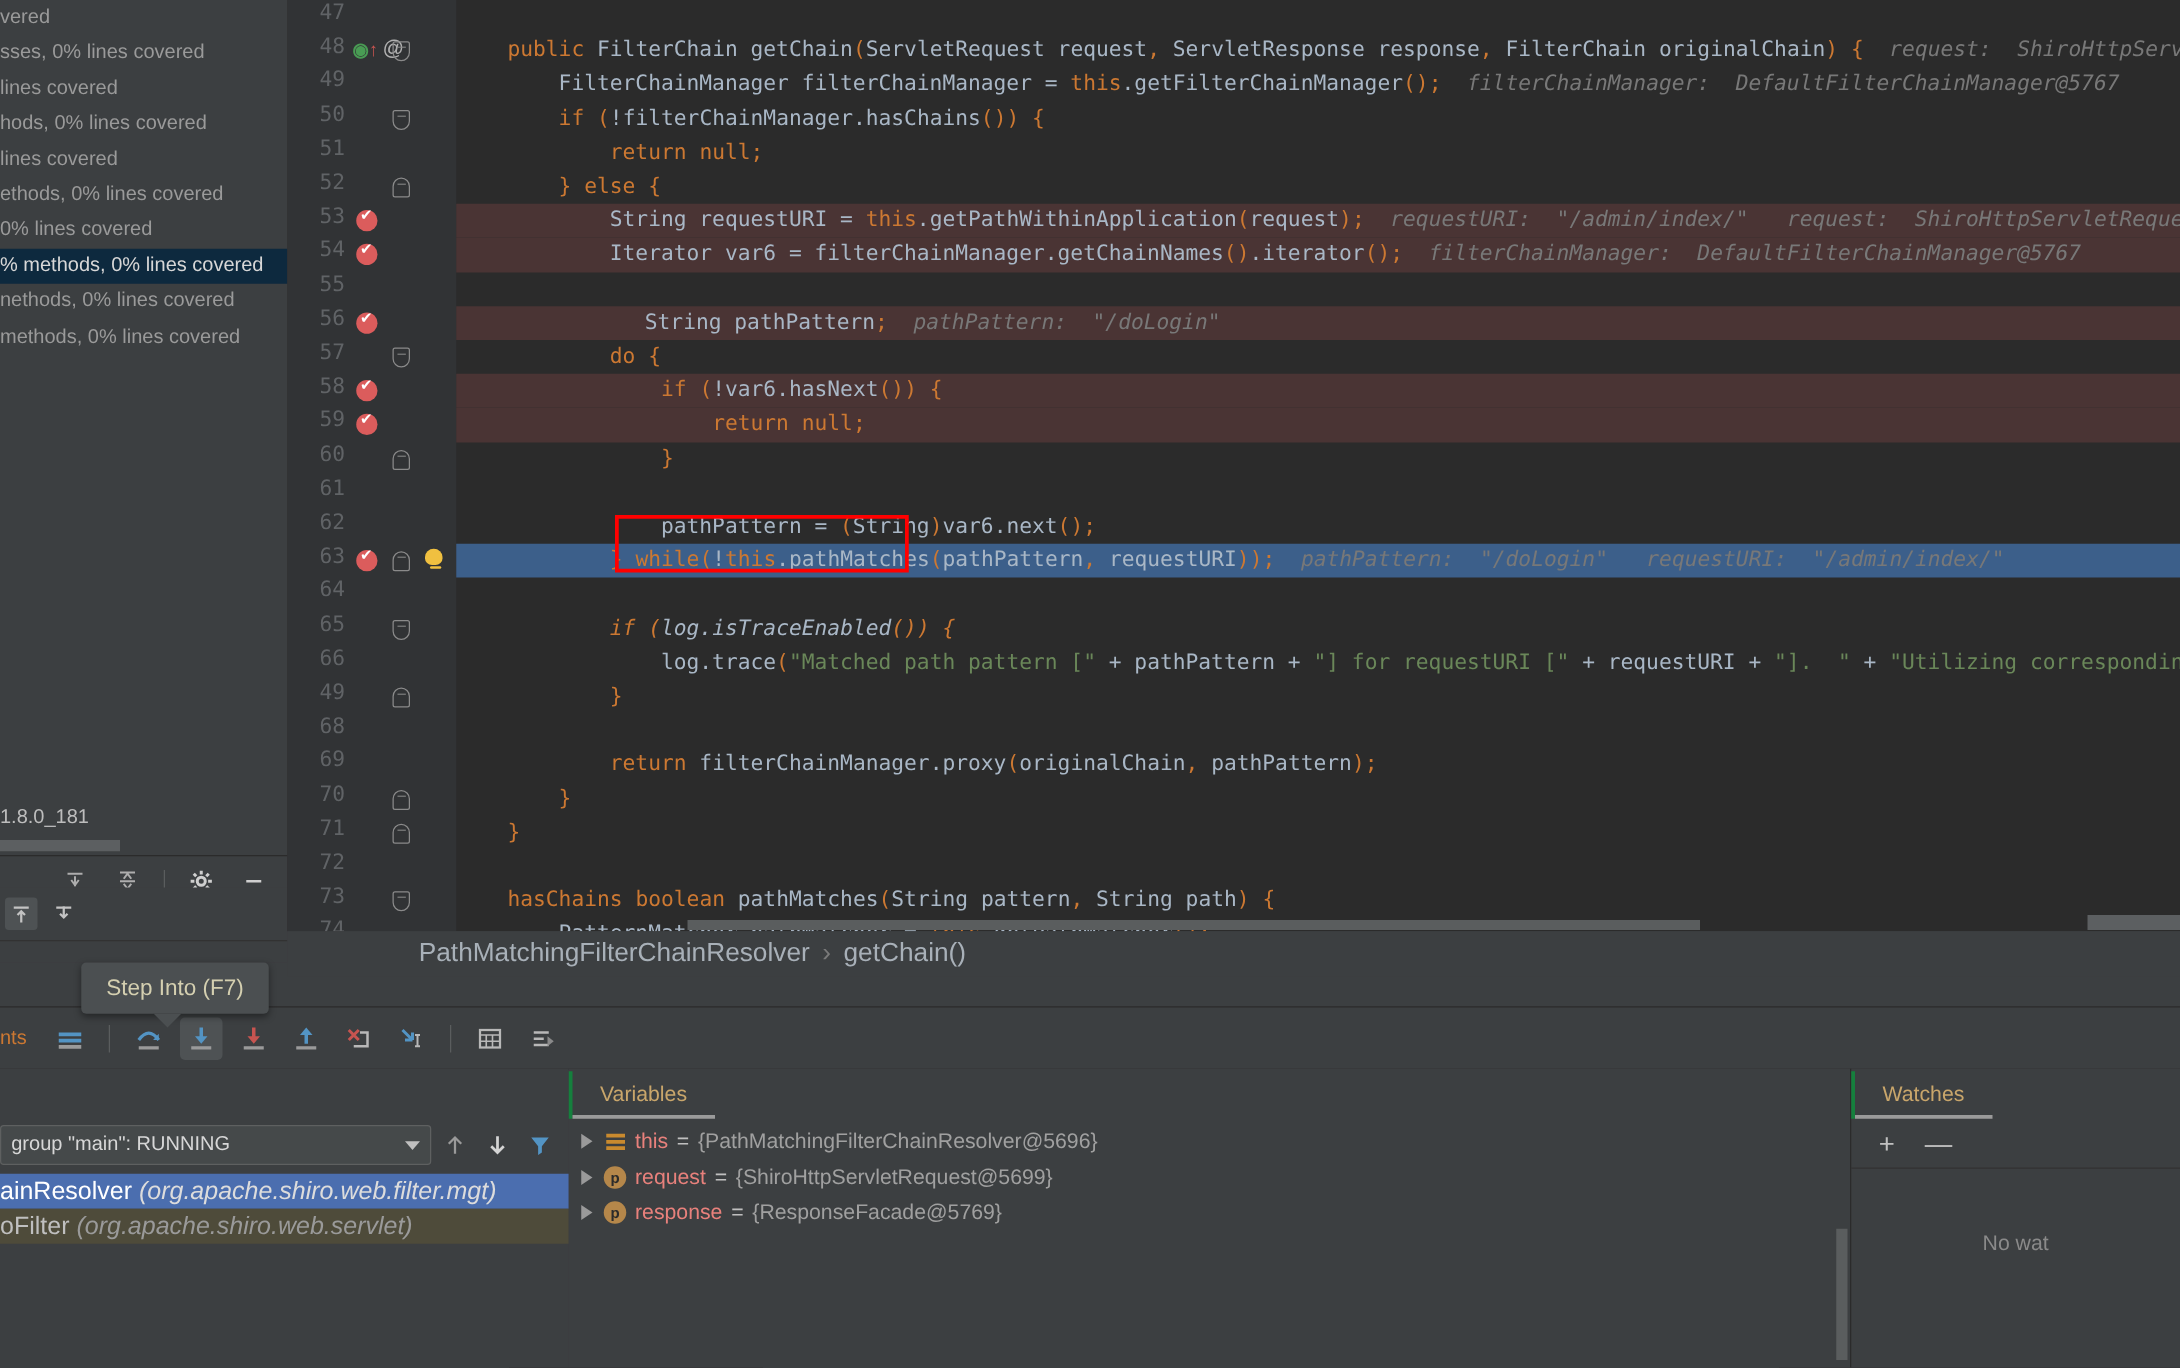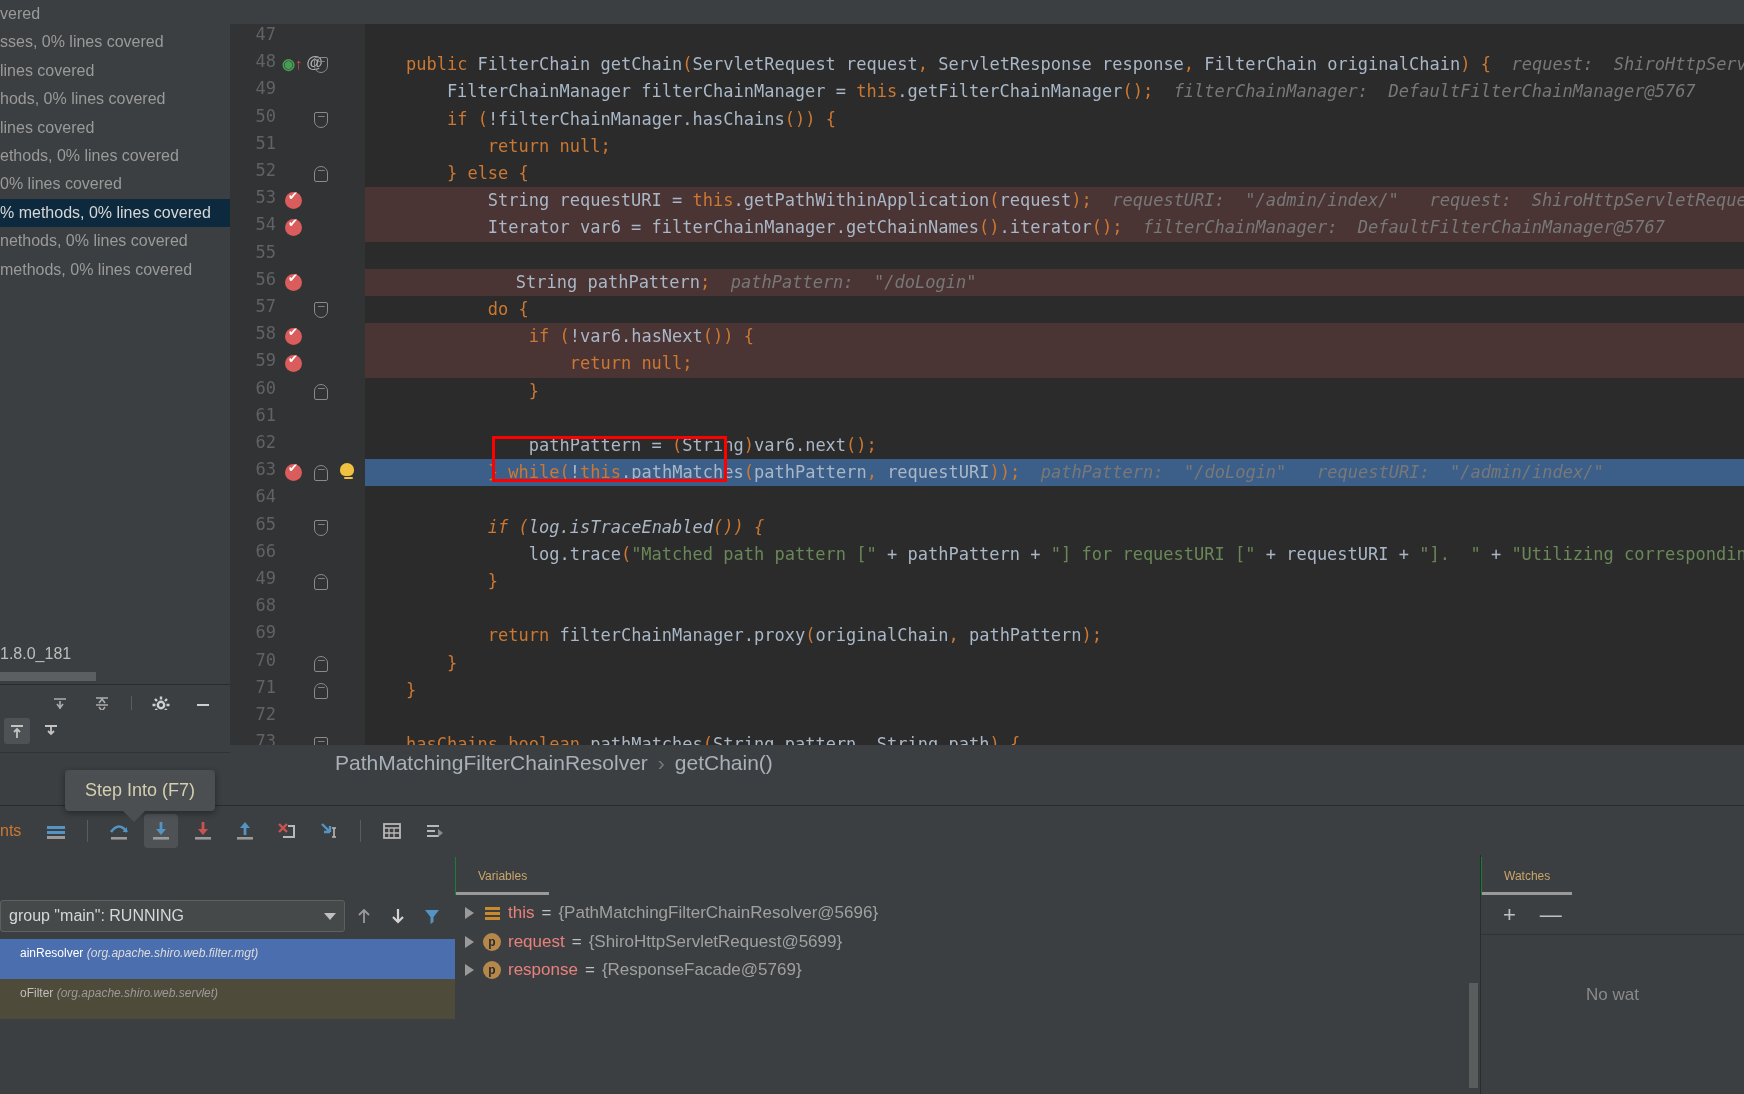--- a/index.html
+++ b/index.html
@@ -31,7 +31,7 @@
 
   
   .editor { position:absolute; left:230px; top:0; right:0; height:745px;
-    background:#2b2b2b; overflow:hidden;margin-top:24px; }
+    background:#2b2b2b; overflow:hidden; }
 
   .gutter { position:absolute; left:0; top:0; width:135px; height:745px; background:#313335; }
   .codearea { position:absolute; left:135px; top:0; right:0; height:745px; }

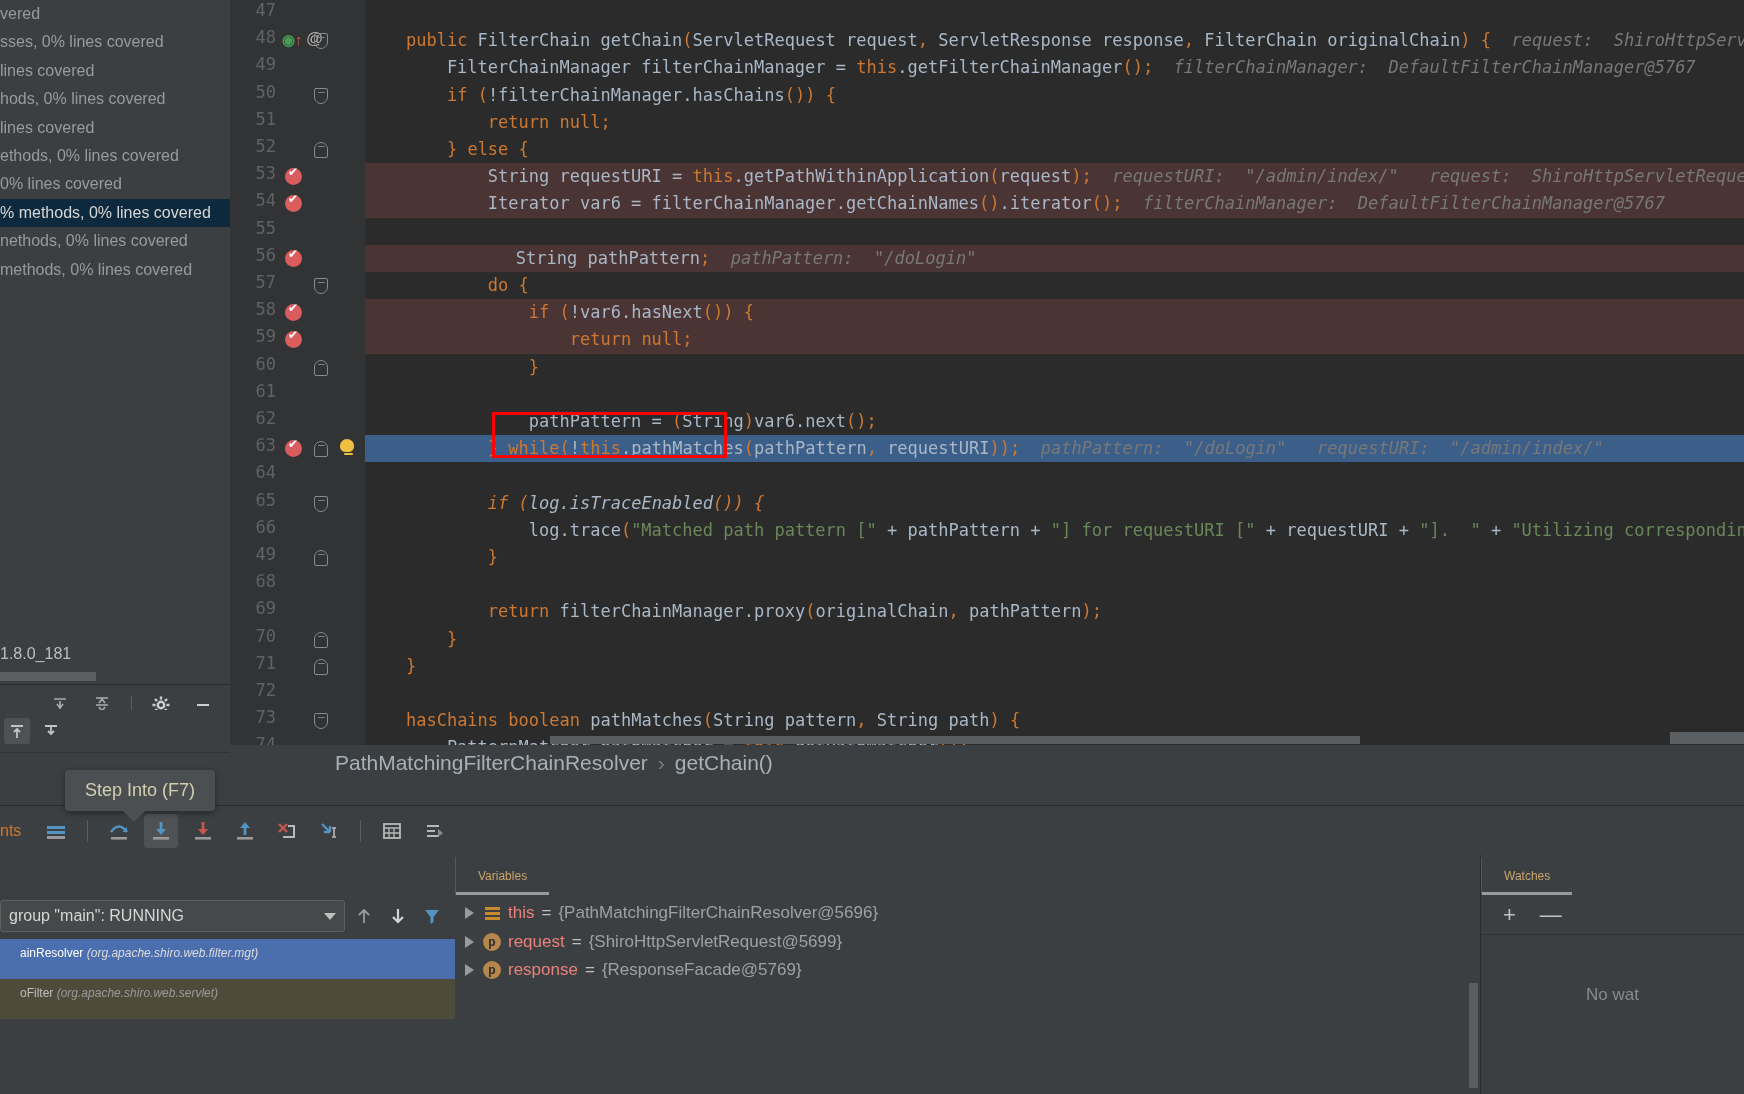--- a/index.html
+++ b/index.html
@@ -108,8 +108,8 @@
 
   .var-panel { position:absolute; left:455px; top:855px; width:1025px; height:239px; background:#3c3f41; }
   .tabbar { height:40px; display:flex; align-items:flex-end; }
-  .tab { padding:0 22px; height:38px; line-height:38px; color:#c9a66b; font-size:12px;
-    border-left:1px solid #15803d; position:relative; }
+  .tab { padding:0 22px; height:38px; line-height:38px; color:#c9a66b; font-size:17px;
+    border-left:3px solid #15803d; position:relative; }
   .tab.sel::after { content:""; position:absolute; left:0; right:0; bottom:0; height:3px; background:#9a9a9a; }
   .var-list { padding-top:4px; }
   .var-row { height:28.5px; display:flex; align-items:center; color:#bfbfbf; font-size:17px;

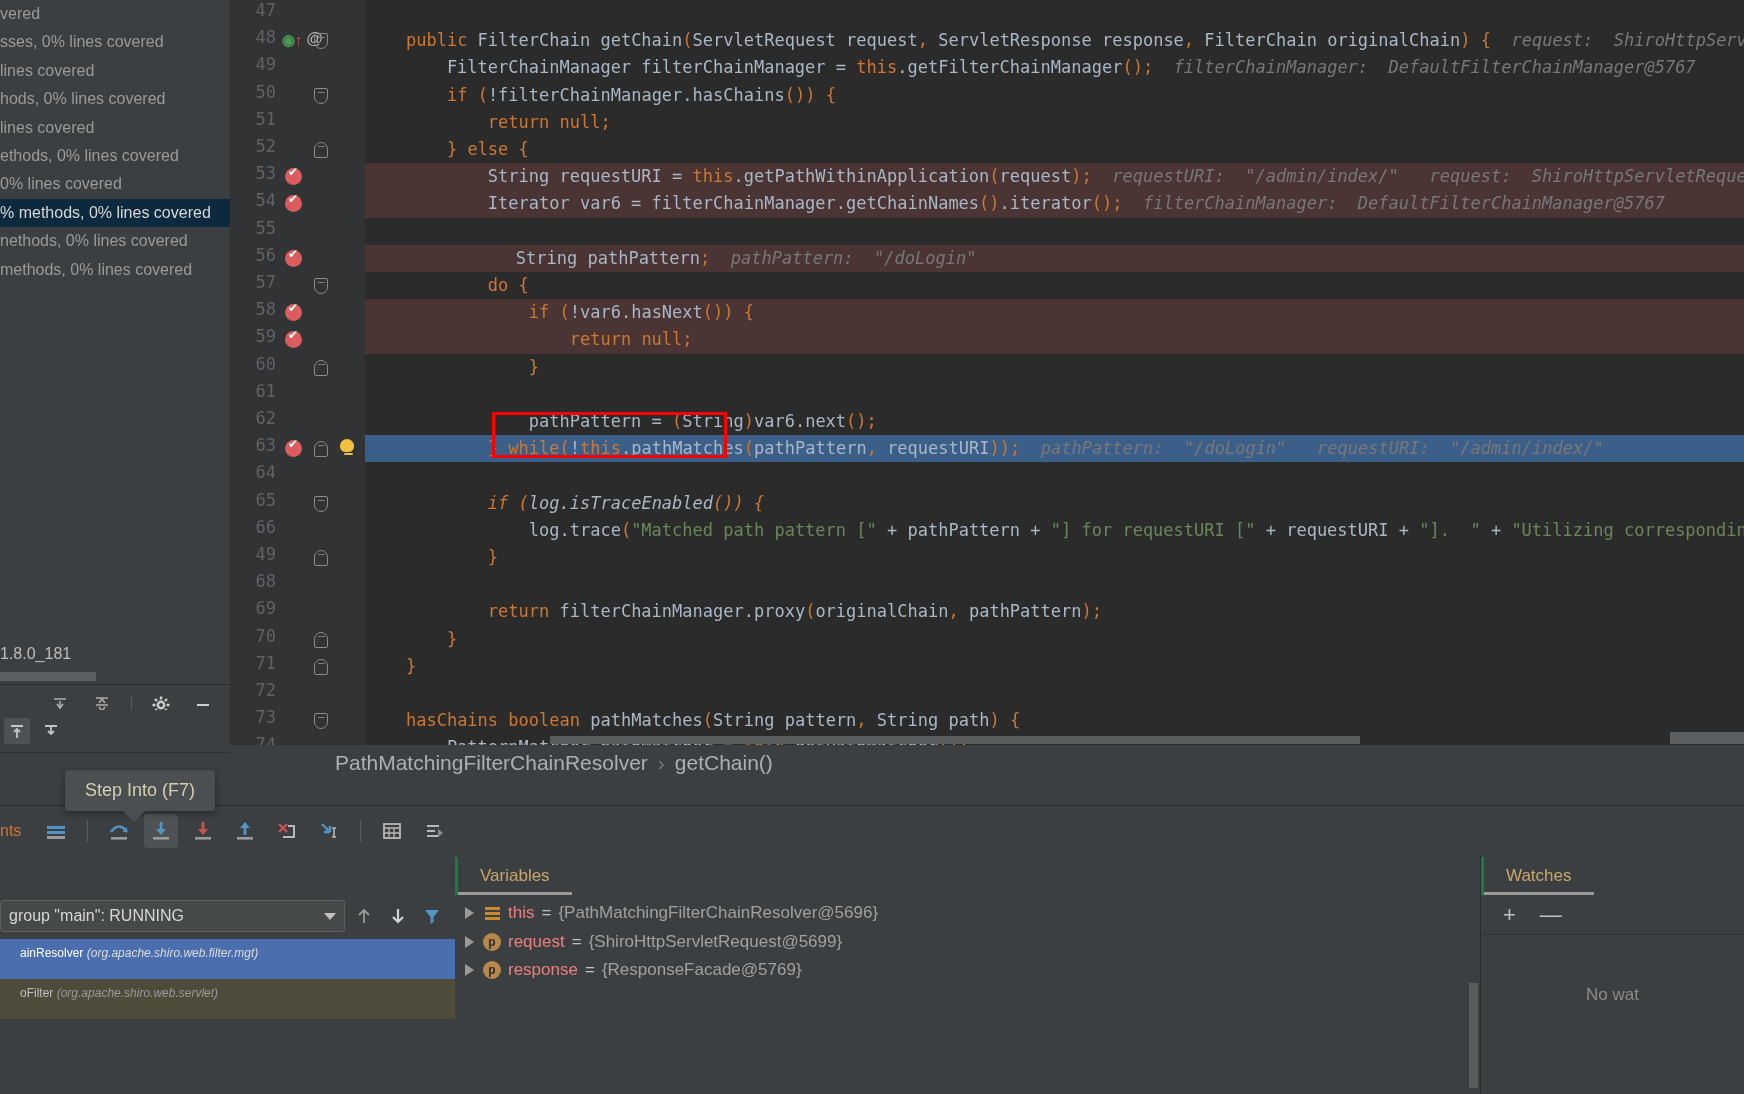--- a/index.html
+++ b/index.html
@@ -100,7 +100,7 @@
   .caret-d { width:0;height:0;border-left:6px solid transparent;border-right:6px solid transparent;
     border-top:7px solid #c0c0c0; }
   .fr-ico { width:30px;height:30px;display:flex;align-items:center;justify-content:center;color:#c9c9c9;font-size:20px;}
-  .frame-row { height:40px; line-height:28px; color:#bfbfbf; font-size:12px; white-space:nowrap;padding-left:20px; }
+  .frame-row { height:28px; line-height:28px; color:#bfbfbf; font-size:20px; white-space:nowrap; }
   .frame-row.sel { background:#4b6eaf; color:#fff; }
   .frame-row.sel2 { background:#4e4b3a; }
   .frame-pkg { color:#9a9a9a; font-style:italic; }

